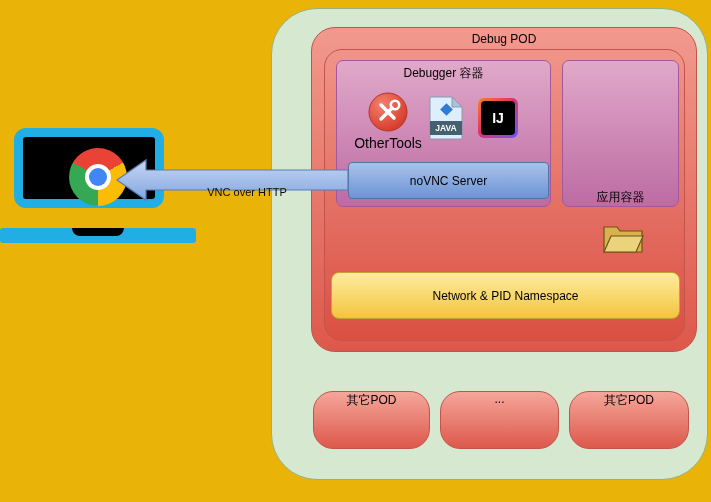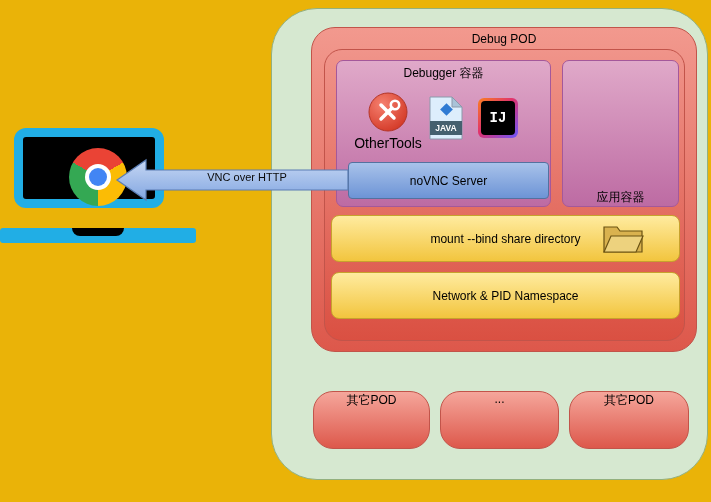--- a/index.html
+++ b/index.html
@@ -65,7 +65,7 @@
   
   .ij-outer {
     background:linear-gradient(135deg,#fc801d,#e0326e 45%,#6b57ff);
-    border-radius:6px; padding:3px;font-family:Liberation Mono, monospace;
+    border-radius:6px; padding:3px;
   }
   .ij-inner {
     width:100%; height:100%; background:#000; border-radius:4px;

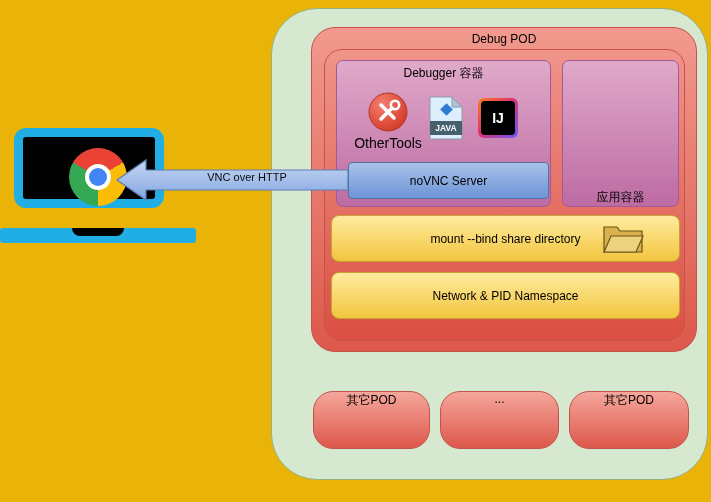--- a/index.html
+++ b/index.html
@@ -173,7 +173,7 @@
     </defs>
     <polygon points="117,180 146,160 146,170 348,170 348,190 146,190 146,200" fill="url(#arrowGrad)" stroke="#5a7db3" stroke-width="1.2"></polygon>
   </svg>
-  <div class="abs arrow-label" style="left:182px; top:171px; width:130px;">VNC over HTTP</div>
+  <div class="abs arrow-label" style="left:182px; top:186px; width:130px;">VNC over HTTP</div>
 
 </div>
 

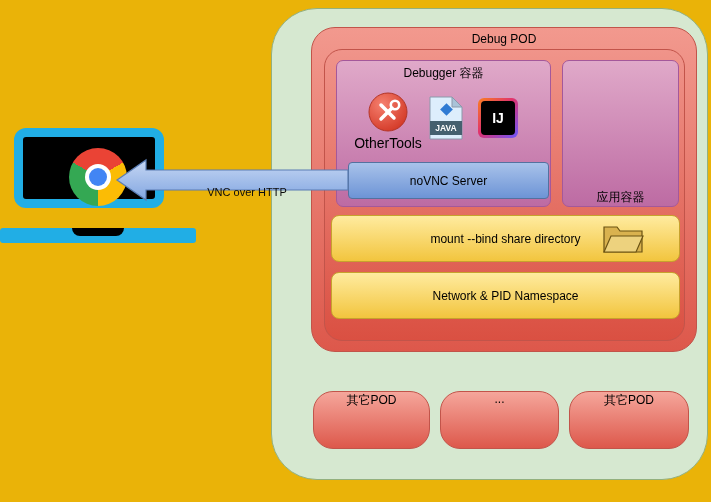--- a/index.html
+++ b/index.html
@@ -134,9 +134,6 @@
     <span class="txt12">noVNC Server</span>
   </div>
 
-  <div class="abs box-yellow" style="left:331px; top:215px; width:349px; height:47px;">
-    <span class="txt12">mount --bind share directory</span>
-  </div>
 
   <div class="abs" style="left:602px; top:221px; width:42px; height:34px;">
     <svg viewBox="0 0 42 34" width="42" height="34">

